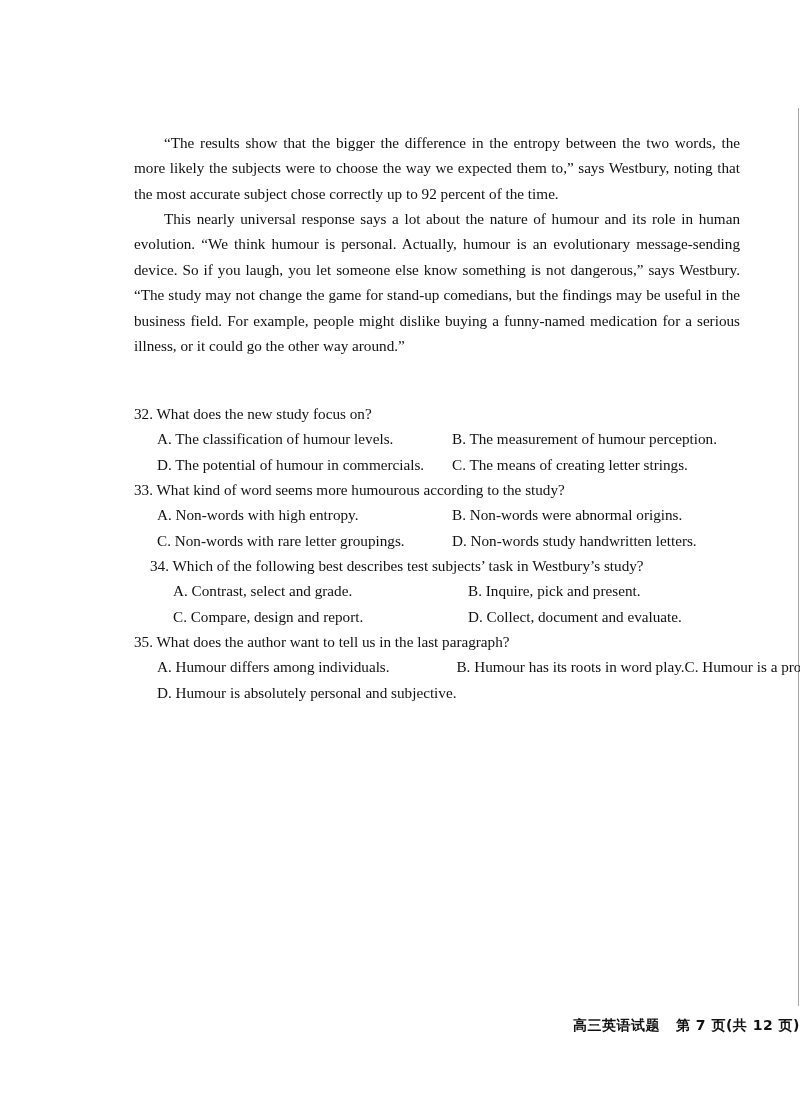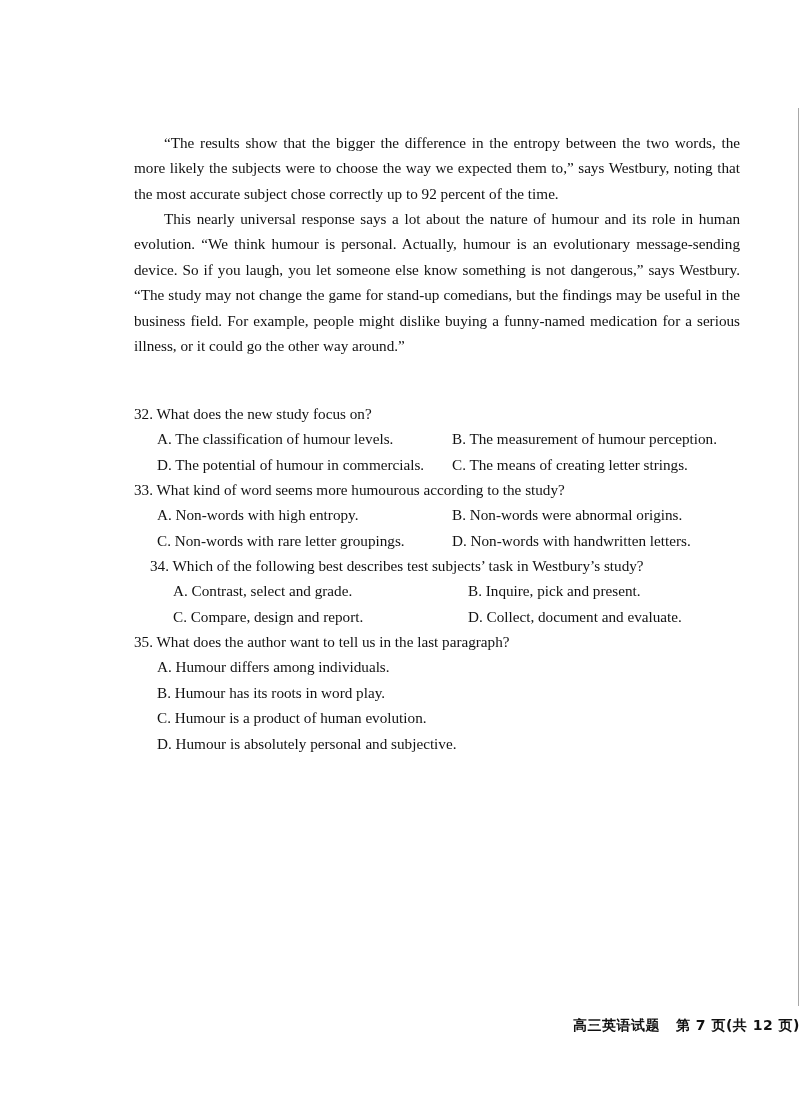--- a/index.html
+++ b/index.html
@@ -49,7 +49,7 @@
       <span class="opt">A. Non-words with high entropy.</span>
       <span class="opt">B. Non-words were abnormal origins.</span>
       <span class="opt">C. Non-words with rare letter groupings.</span>
-      <span class="opt">D. Non-words with handwritten letters.</span>
+      <span class="opt">D. Non-words study handwritten letters.</span>
     </div>
   </div>
 

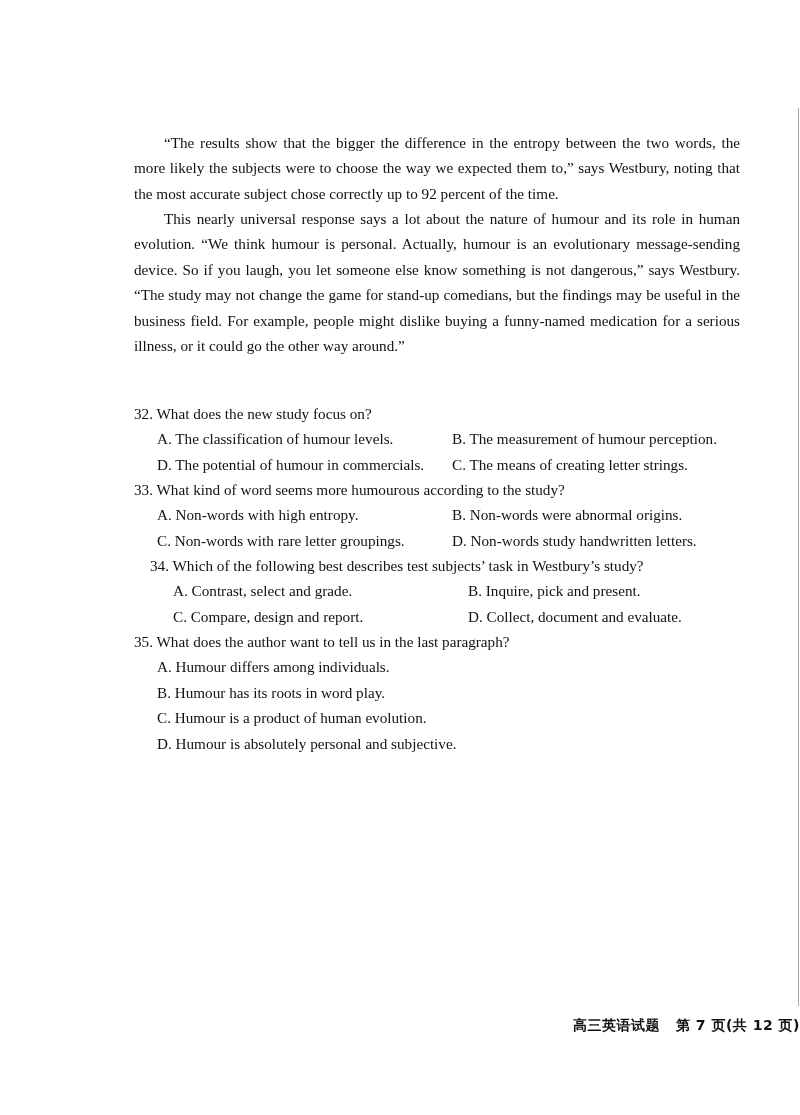--- a/index.html
+++ b/index.html
@@ -13,7 +13,7 @@
   .q { position: absolute; left: 134px; width: 620px; font-size: 15.2px; line-height: 25.4px; }
   .q .stem { display: block; white-space: nowrap; }
   .q .opts { display: grid; grid-template-columns: 295px 320px; margin-left: 23px; }
-  .q .opts.single { grid-template-columns: 1fr; }
+  .q .opts.single { grid-template-columns: 1fr 1fr 1fr; }
   .q .opt { white-space: nowrap; }
   #q32 { top: 401px; }
   #q33 { top: 477px; }

